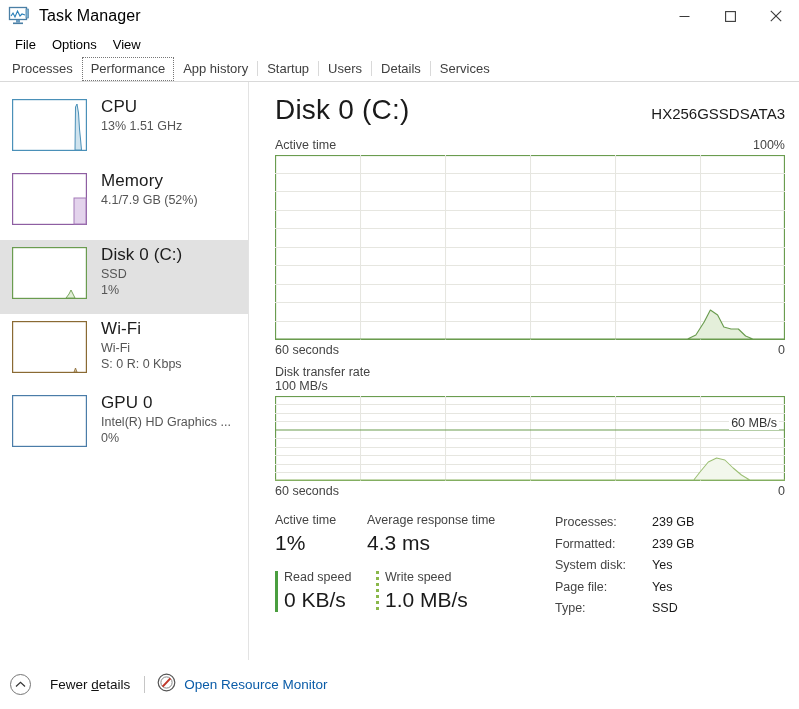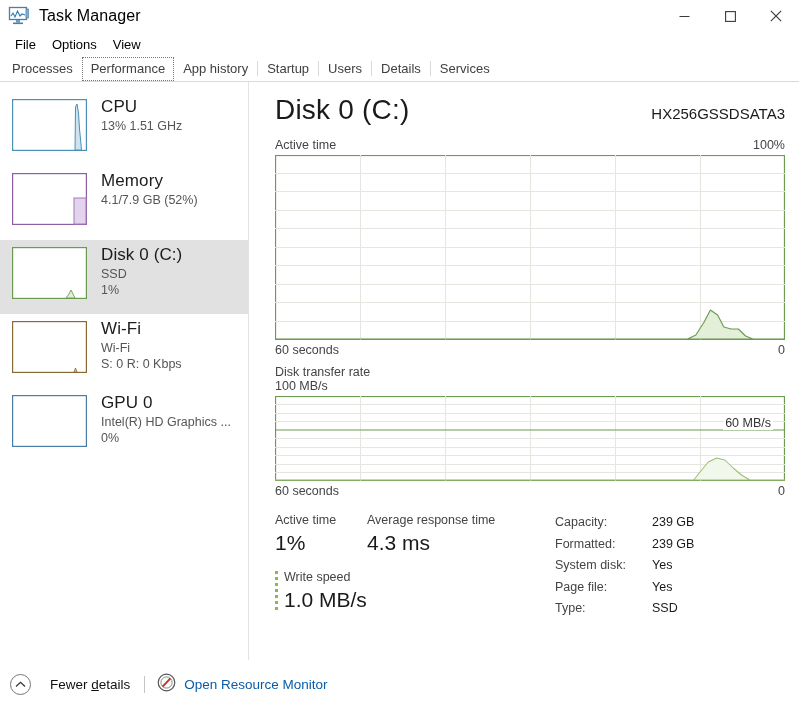--- a/index.html
+++ b/index.html
@@ -91,7 +91,7 @@
   .graph-box { position: relative; width: 100%; background: #ffffff; }
   .graph-box svg { display: block; width: 100%; height: 100%; }
   .scale-tag {
-    position: absolute; right: 12px; font-size: 12.5px; color: #333;
+    position: absolute; right: 6px; font-size: 12.5px; color: #333;
     background: #ffffff; padding: 0 2px;
   }
 

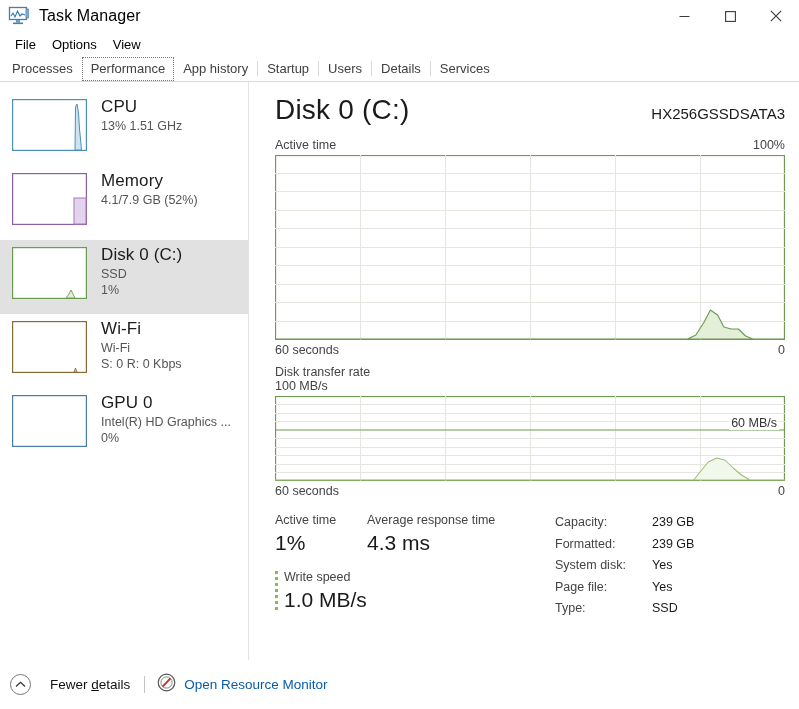--- a/index.html
+++ b/index.html
@@ -353,7 +353,7 @@
 
       <div class="stats-right">
         <div class="kv">
-          <span class="k">Capacity:</span>
+          <span class="k">Processes:</span>
           <span class="v">239 GB</span>
         </div>
         <div class="kv">

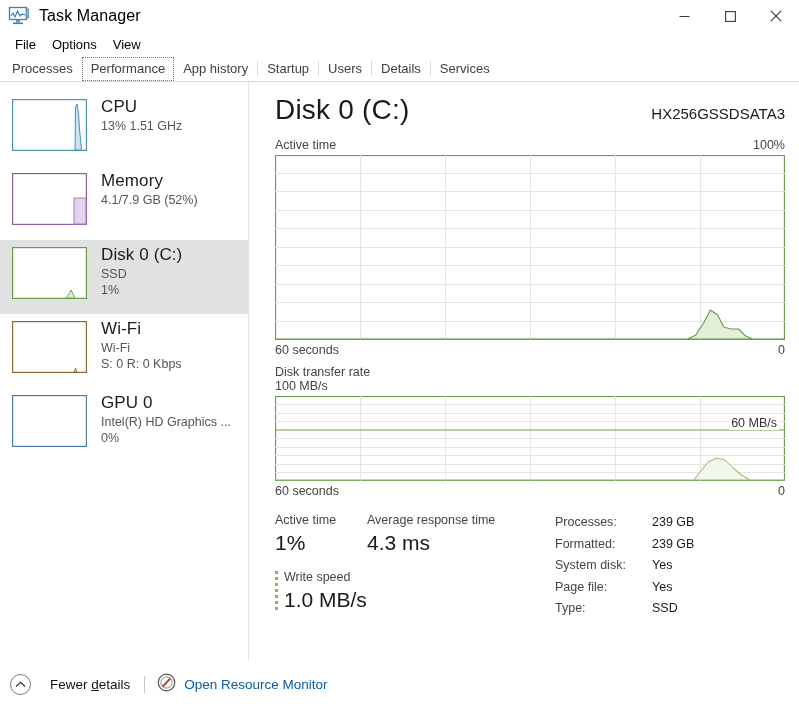--- a/index.html
+++ b/index.html
@@ -343,6 +343,11 @@
           </div>
         </div>
         <div class="stat-row second">
+          <div class="legend-cell c1">
+            <div class="legend-bar solid"></div>
+            <div class="stat-label">Read speed</div>
+            <div class="stat-value">0 KB/s</div>
+          </div>
           <div class="legend-cell">
             <div class="legend-bar dotted"></div>
             <div class="stat-label">Write speed</div>

